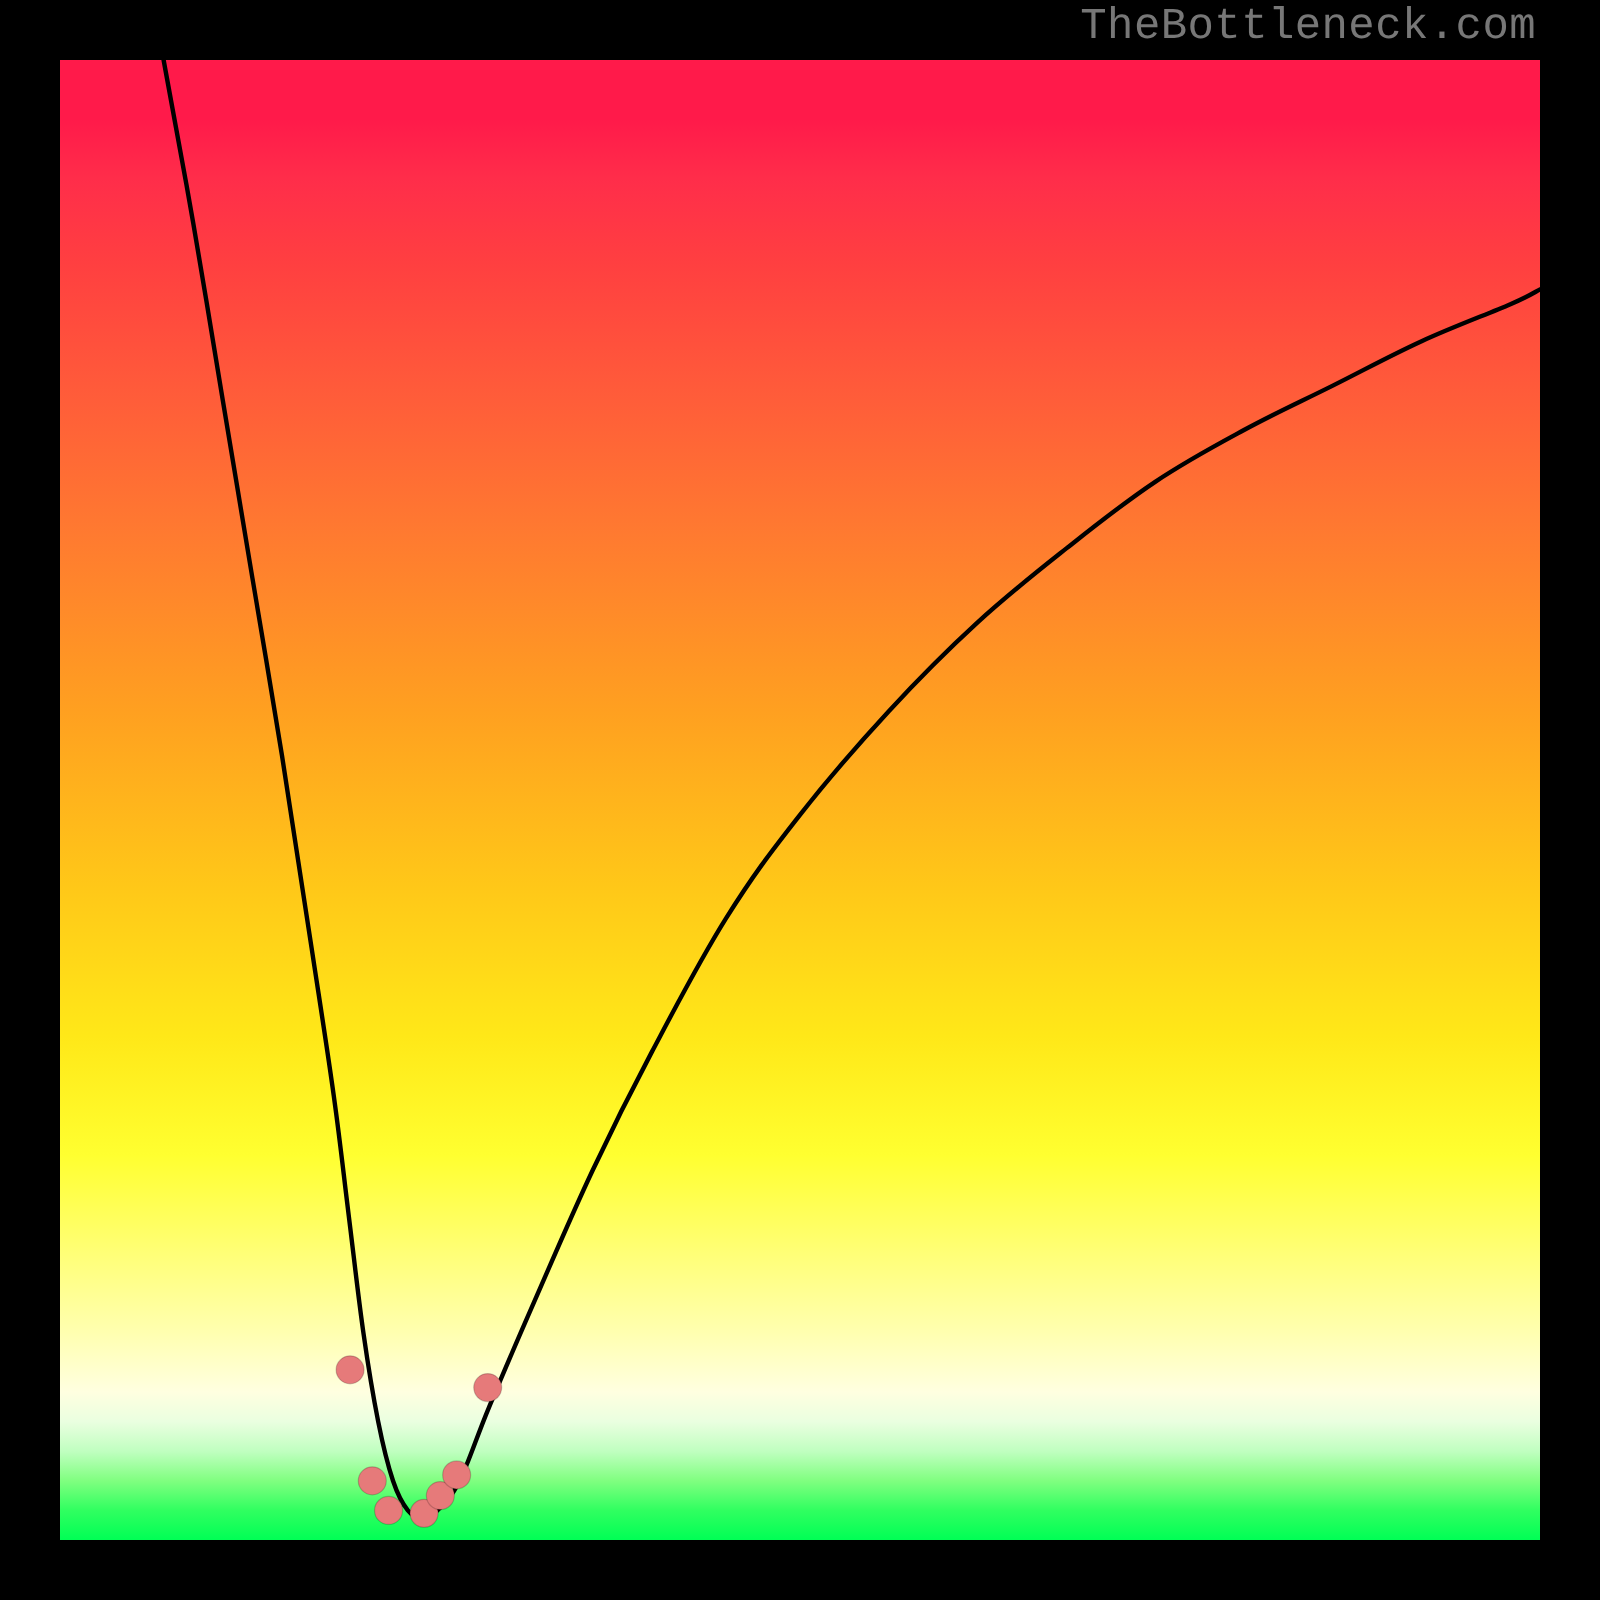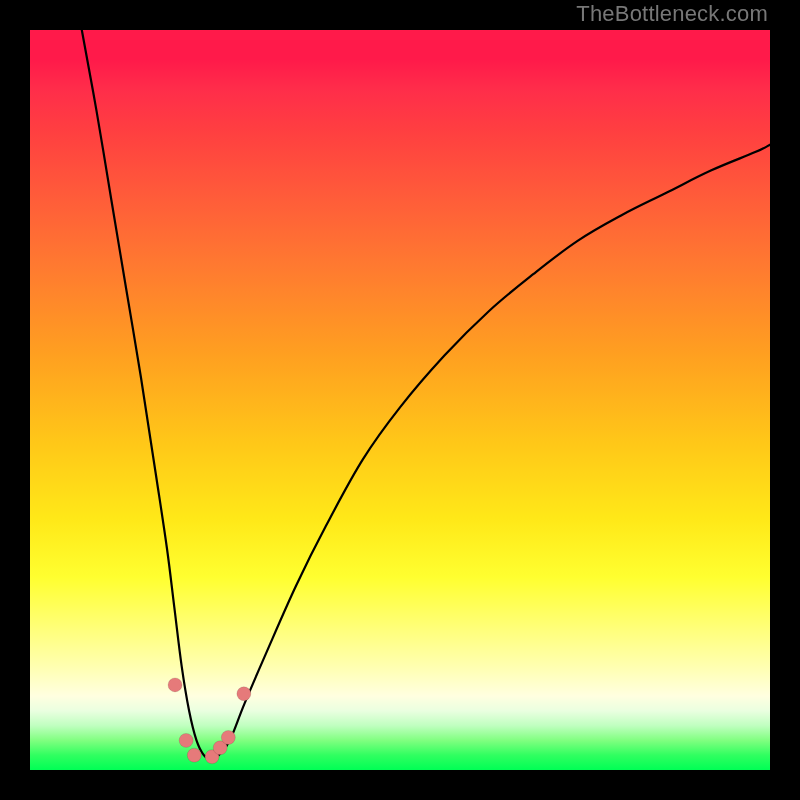--- a/index.html
+++ b/index.html
@@ -51,6 +51,7 @@
     color: #777;
     font-size: 22px;
     letter-spacing: 0.2px;
+    font-family: Liberation Mono, monospace;
   }
   svg.plot {
     position: absolute;

